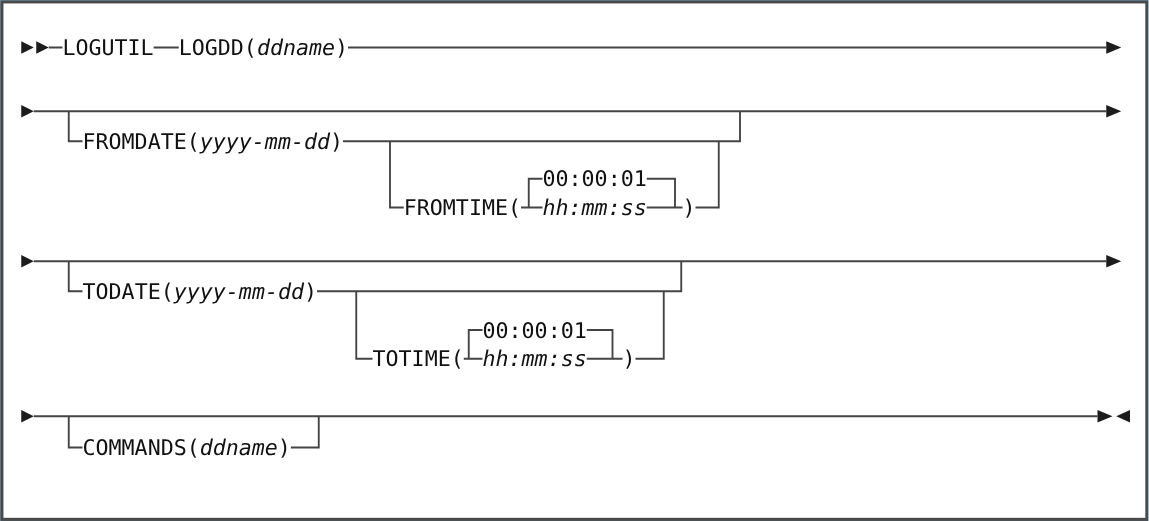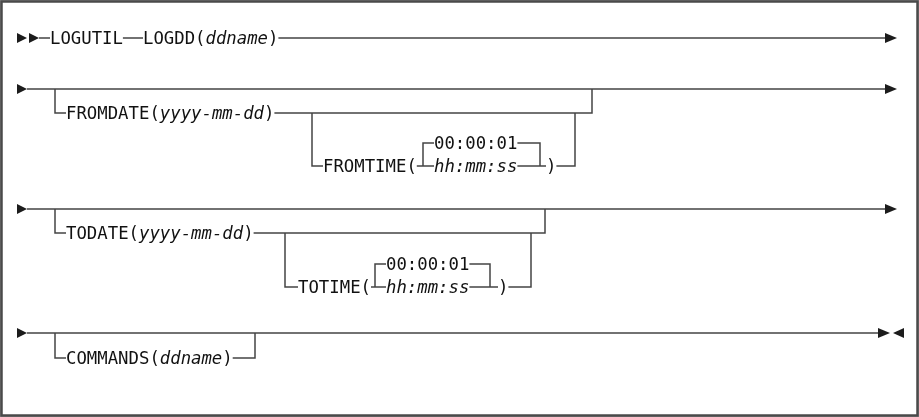--- a/index.html
+++ b/index.html
@@ -6,7 +6,7 @@
   .frame {
     position:relative;
     width:919px; height:417px;
-    background:#a3a3a3;
+    background:#7dd3fc;
     font-family:"DejaVu Sans Mono","Liberation Mono",monospace;
   }
   svg { display:block; }

